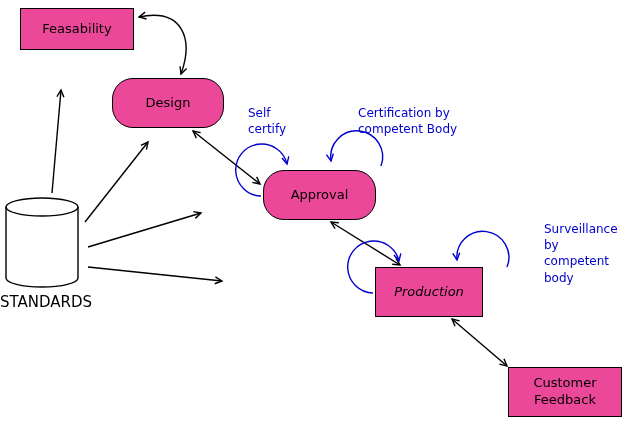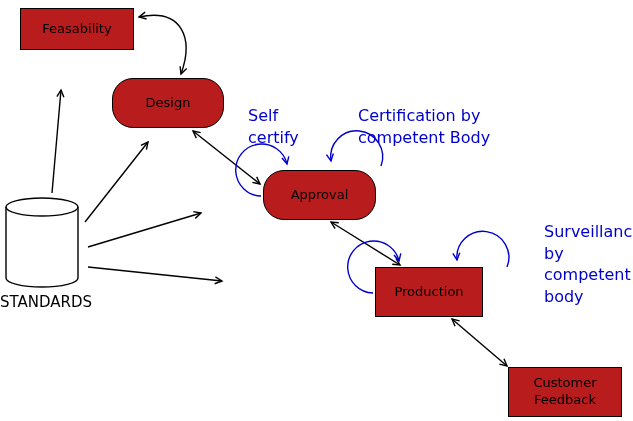--- a/index.html
+++ b/index.html
@@ -13,7 +13,7 @@
   .node {
     position:absolute;
     border:1.5px solid var(--line,#000);
-    background:#b91c1c;
+    background:#ec4899;
     display:flex; align-items:center; justify-content:center;
     text-align:center; font-size:13px; color:#000;
     white-space:pre-line; line-height:1.3;

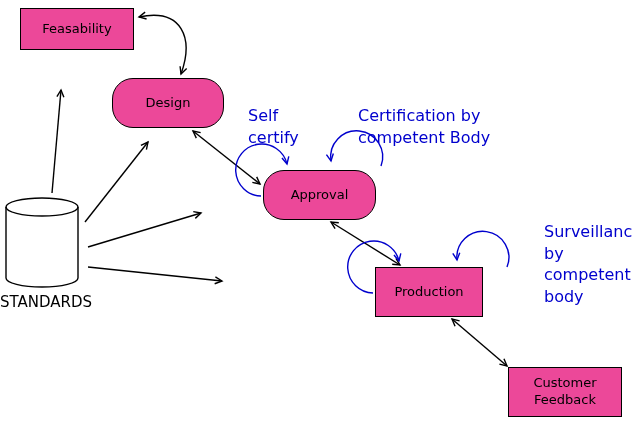--- a/index.html
+++ b/index.html
@@ -22,7 +22,7 @@
   .note {
     position:absolute;
     color:var(--annotation,#0000cd);
-    font-size:16px; line-height:1.35; white-space:pre-line;
+    font-size:12px; line-height:1.35; white-space:pre-line;
   }
   .caption { position:absolute; font-size:15px; color:#000; }
   .ln { stroke:var(--line,#000); stroke-width:1.4; fill:none; }

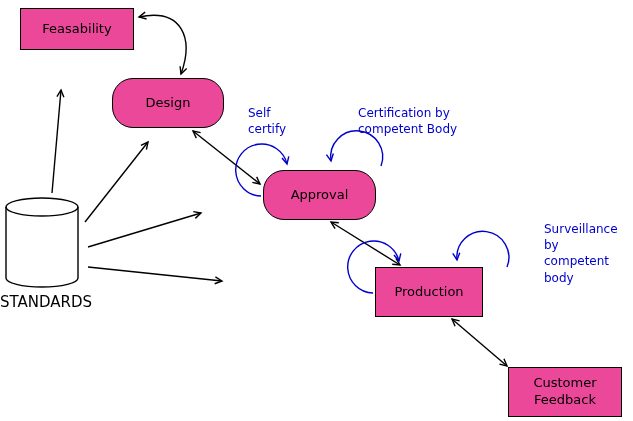--- a/index.html
+++ b/index.html
@@ -70,7 +70,7 @@
 
   <div class="node" style="left:263px; top:170px; width:113px; height:50px;border-radius:21px;">Approval</div>
 
-  <div class="node" style="left:375px; top:267px; width:108px; height:50px;">Production</div>
+  <div class="node" style="left:375px; top:267px; width:108px; height:50px;font-style:italic;">Production</div>
 
   <div class="node" style="left:508px; top:367px; width:114px; height:50px;">Customer
 Feedback</div>

